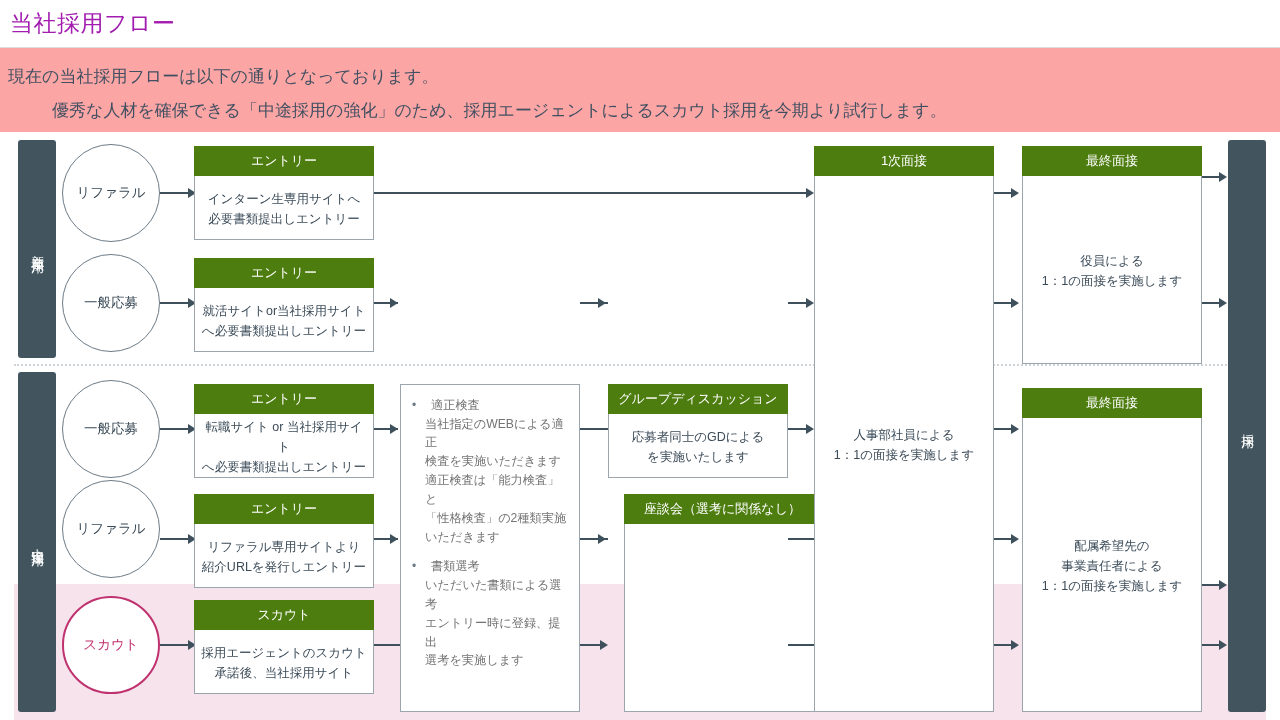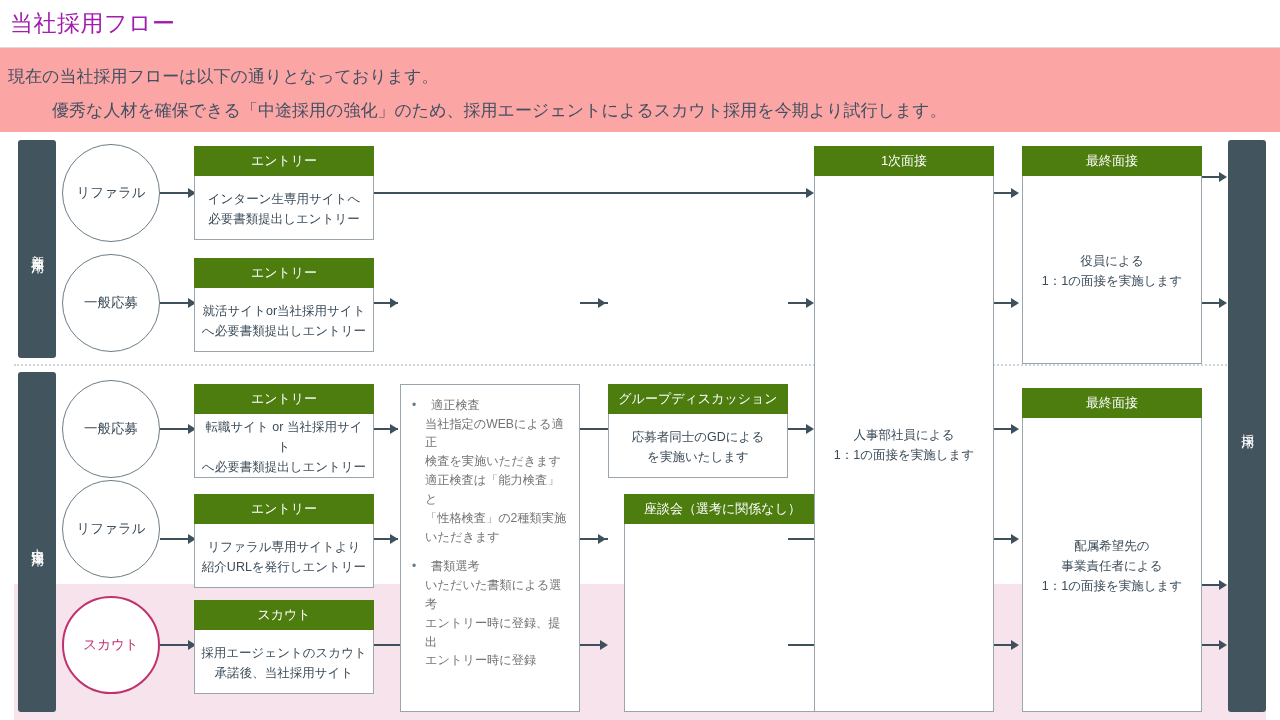--- a/index.html
+++ b/index.html
@@ -238,7 +238,7 @@
           <span class="bl-title">書類選考</span>
           <span class="bl-text">いただいた書類による選考</span>
           <span class="bl-text">エントリー時に登録、提出</span>
-          <span class="bl-text">エントリー時に登録</span>
+          <span class="bl-text">選考を実施します</span>
         </li>
       </ul>
     </div>

